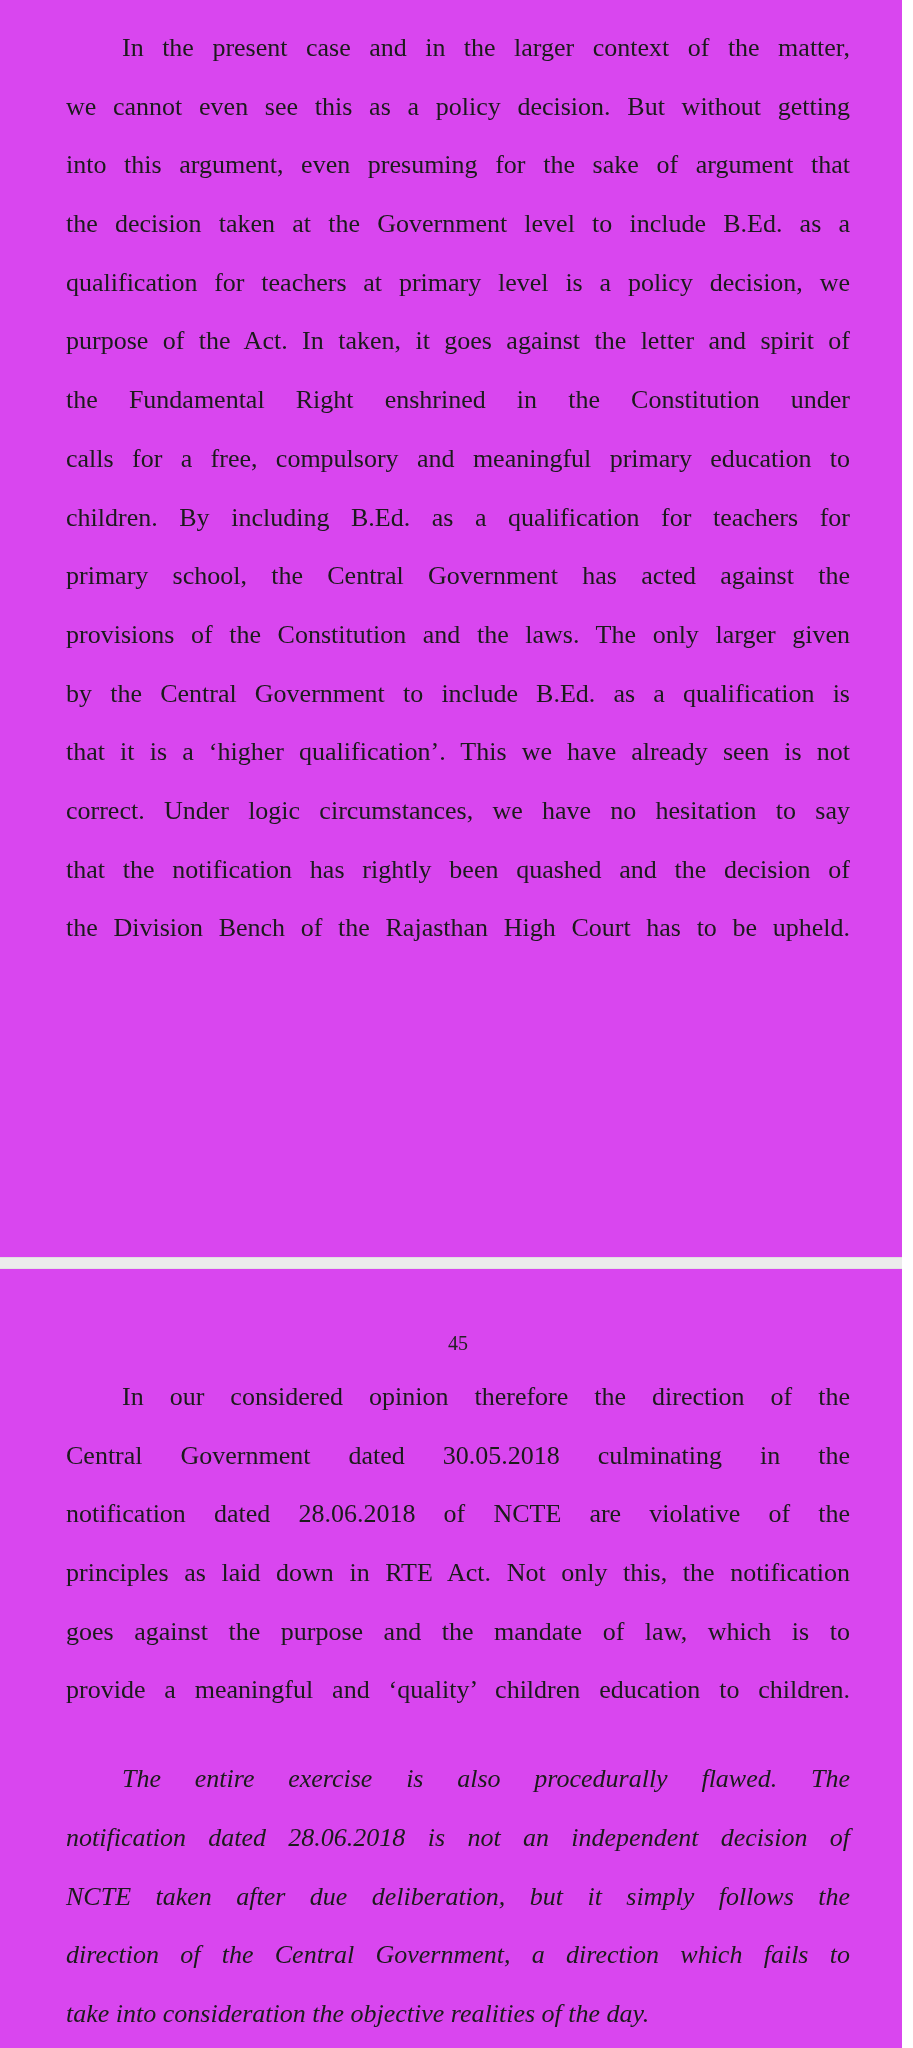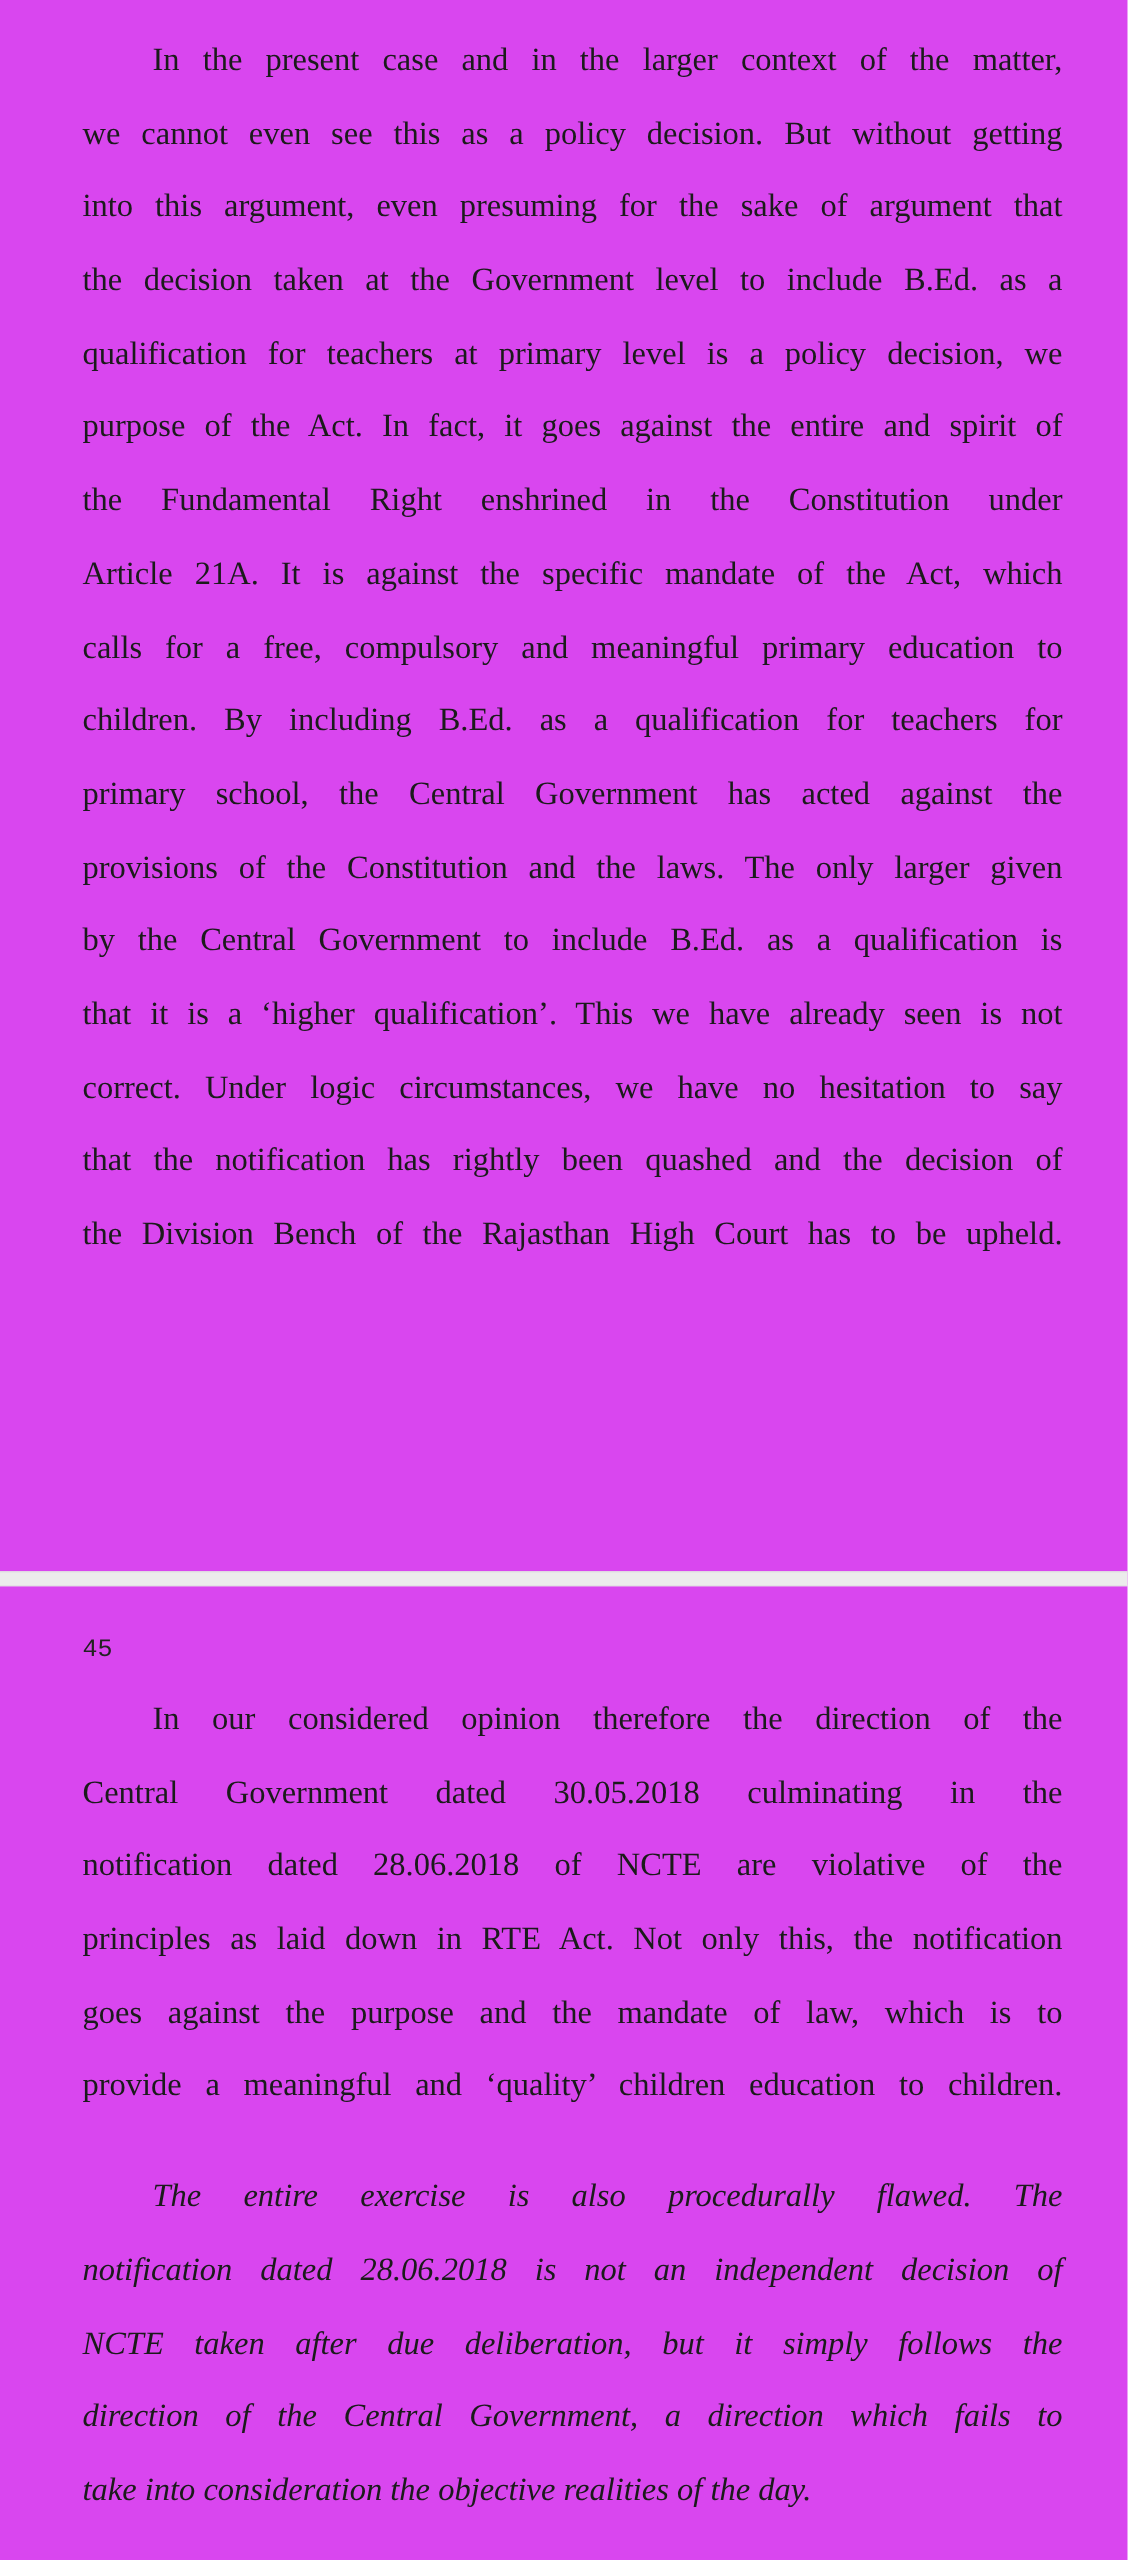--- a/index.html
+++ b/index.html
@@ -82,7 +82,7 @@
           <div class="line">into this argument, even presuming for the sake of argument that</div>
           <div class="line">the decision taken at the Government level to include B.Ed. as a</div>
           <div class="line">qualification for teachers at primary level is a policy decision, we</div>
-          <div class="line">purpose of the Act.  In fact, it goes against the entire and spirit of</div>
+          <div class="line">purpose of the Act.  In taken, it goes against the letter and spirit of</div>
           <div class="line">the Fundamental Right enshrined in the Constitution under</div>
           <div class="line">Article 21A.  It is against the specific mandate of the Act, which</div>
           <div class="line">calls for a free, compulsory and meaningful primary education to</div>

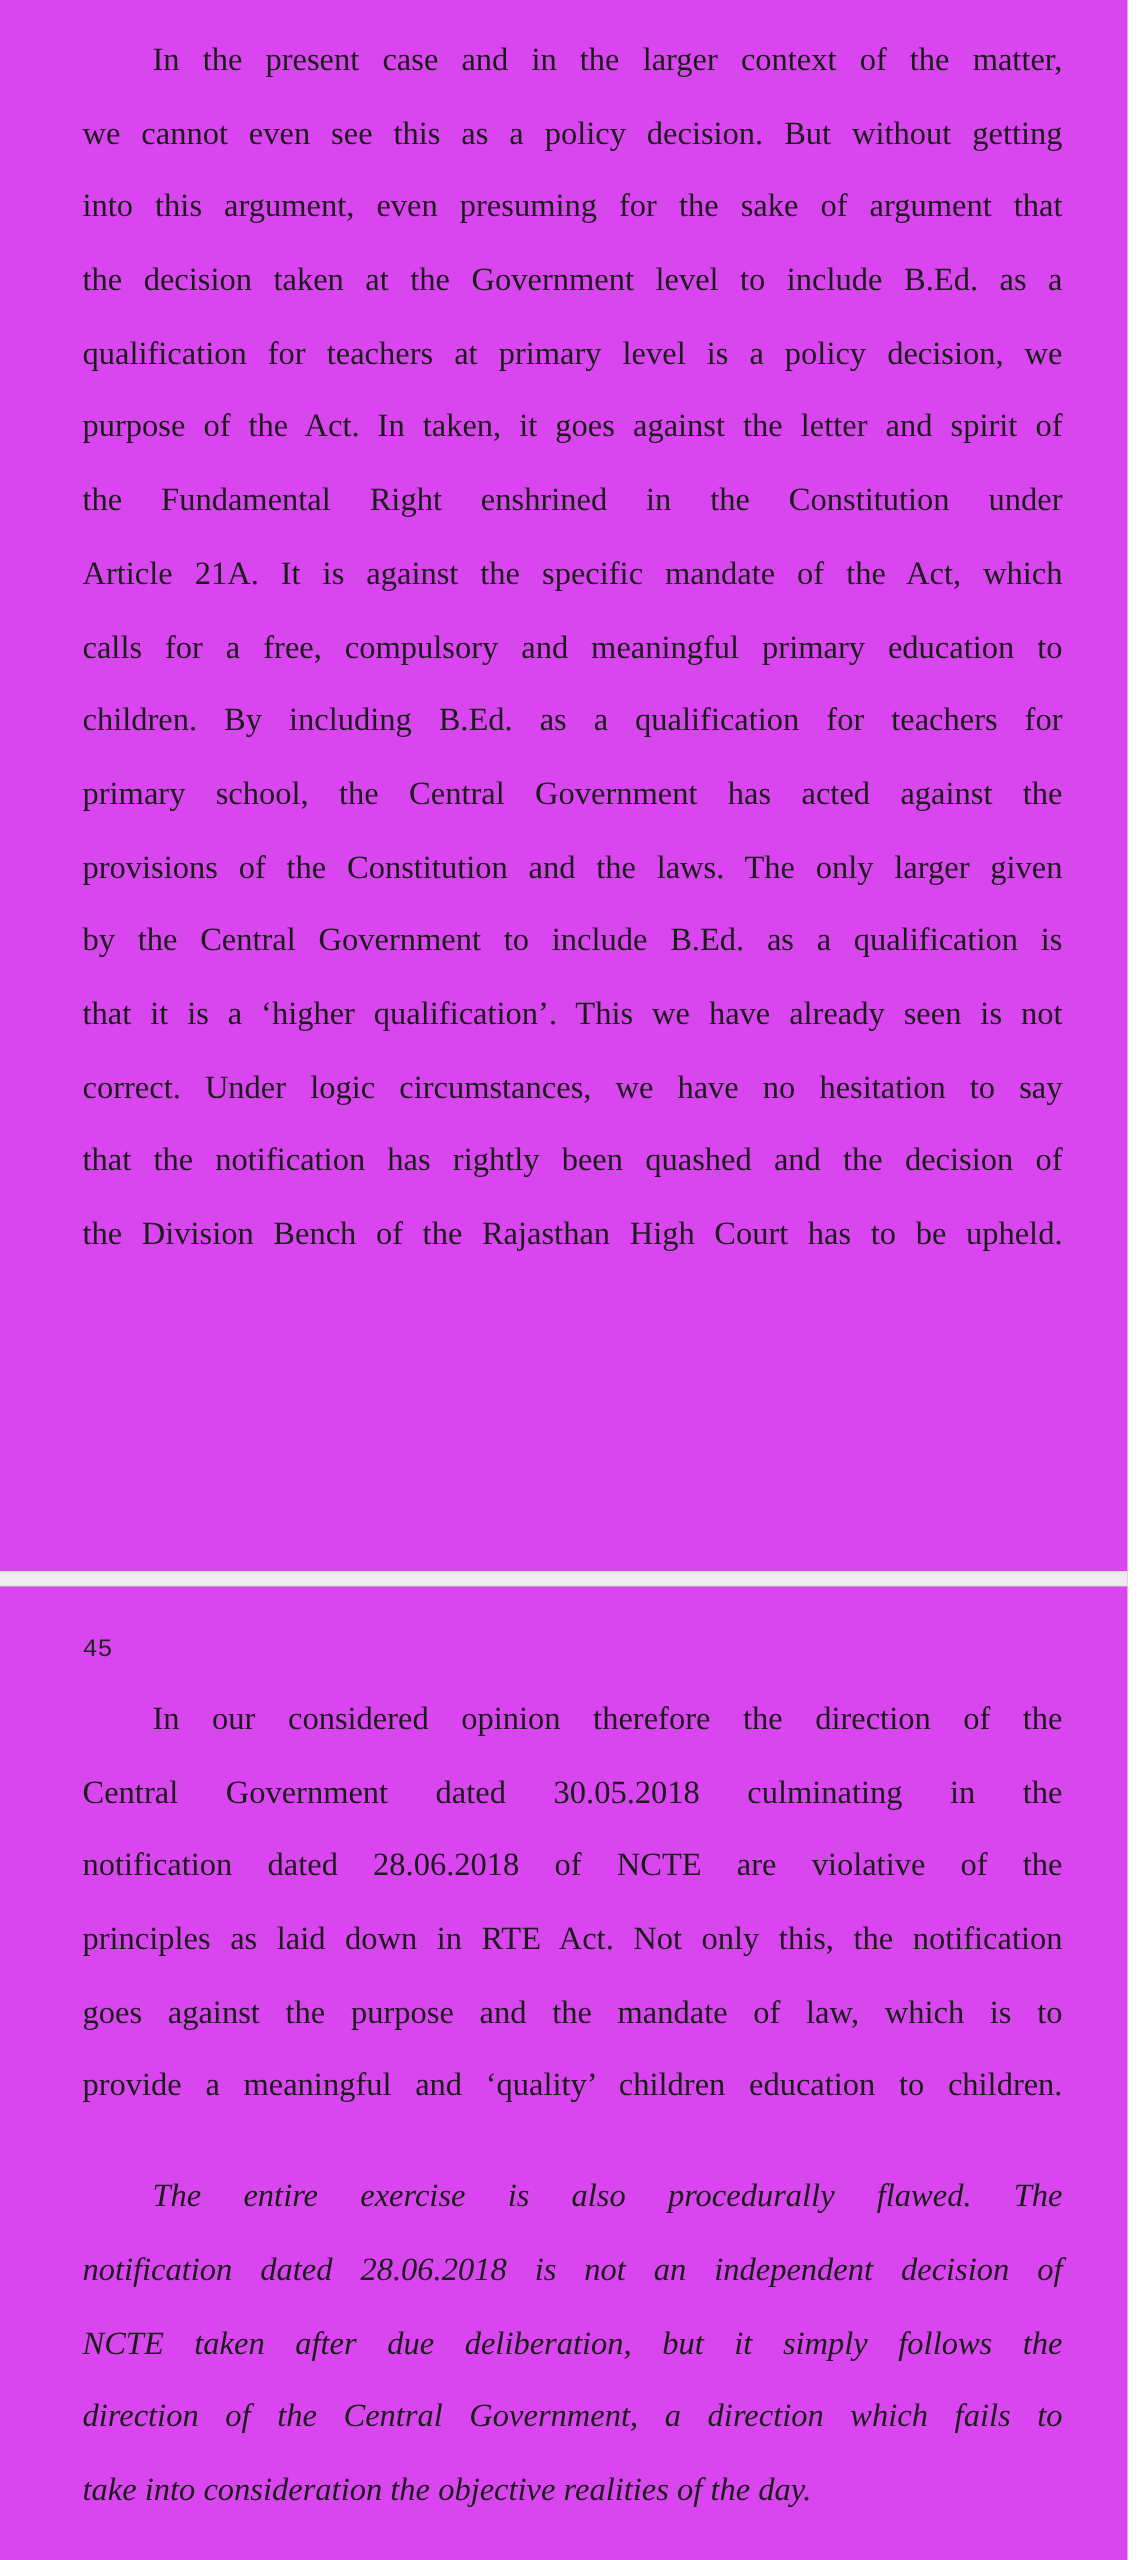--- a/index.html
+++ b/index.html
@@ -84,7 +84,6 @@
           <div class="line">qualification for teachers at primary level is a policy decision, we</div>
           <div class="line">purpose of the Act.  In taken, it goes against the letter and spirit of</div>
           <div class="line">the Fundamental Right enshrined in the Constitution under</div>
-          <div class="line">Article 21A.  It is against the specific mandate of the Act, which</div>
           <div class="line">calls for a free, compulsory and meaningful primary education to</div>
           <div class="line">children.  By including B.Ed. as a qualification for teachers for</div>
           <div class="line">primary school, the Central Government has acted against the</div>

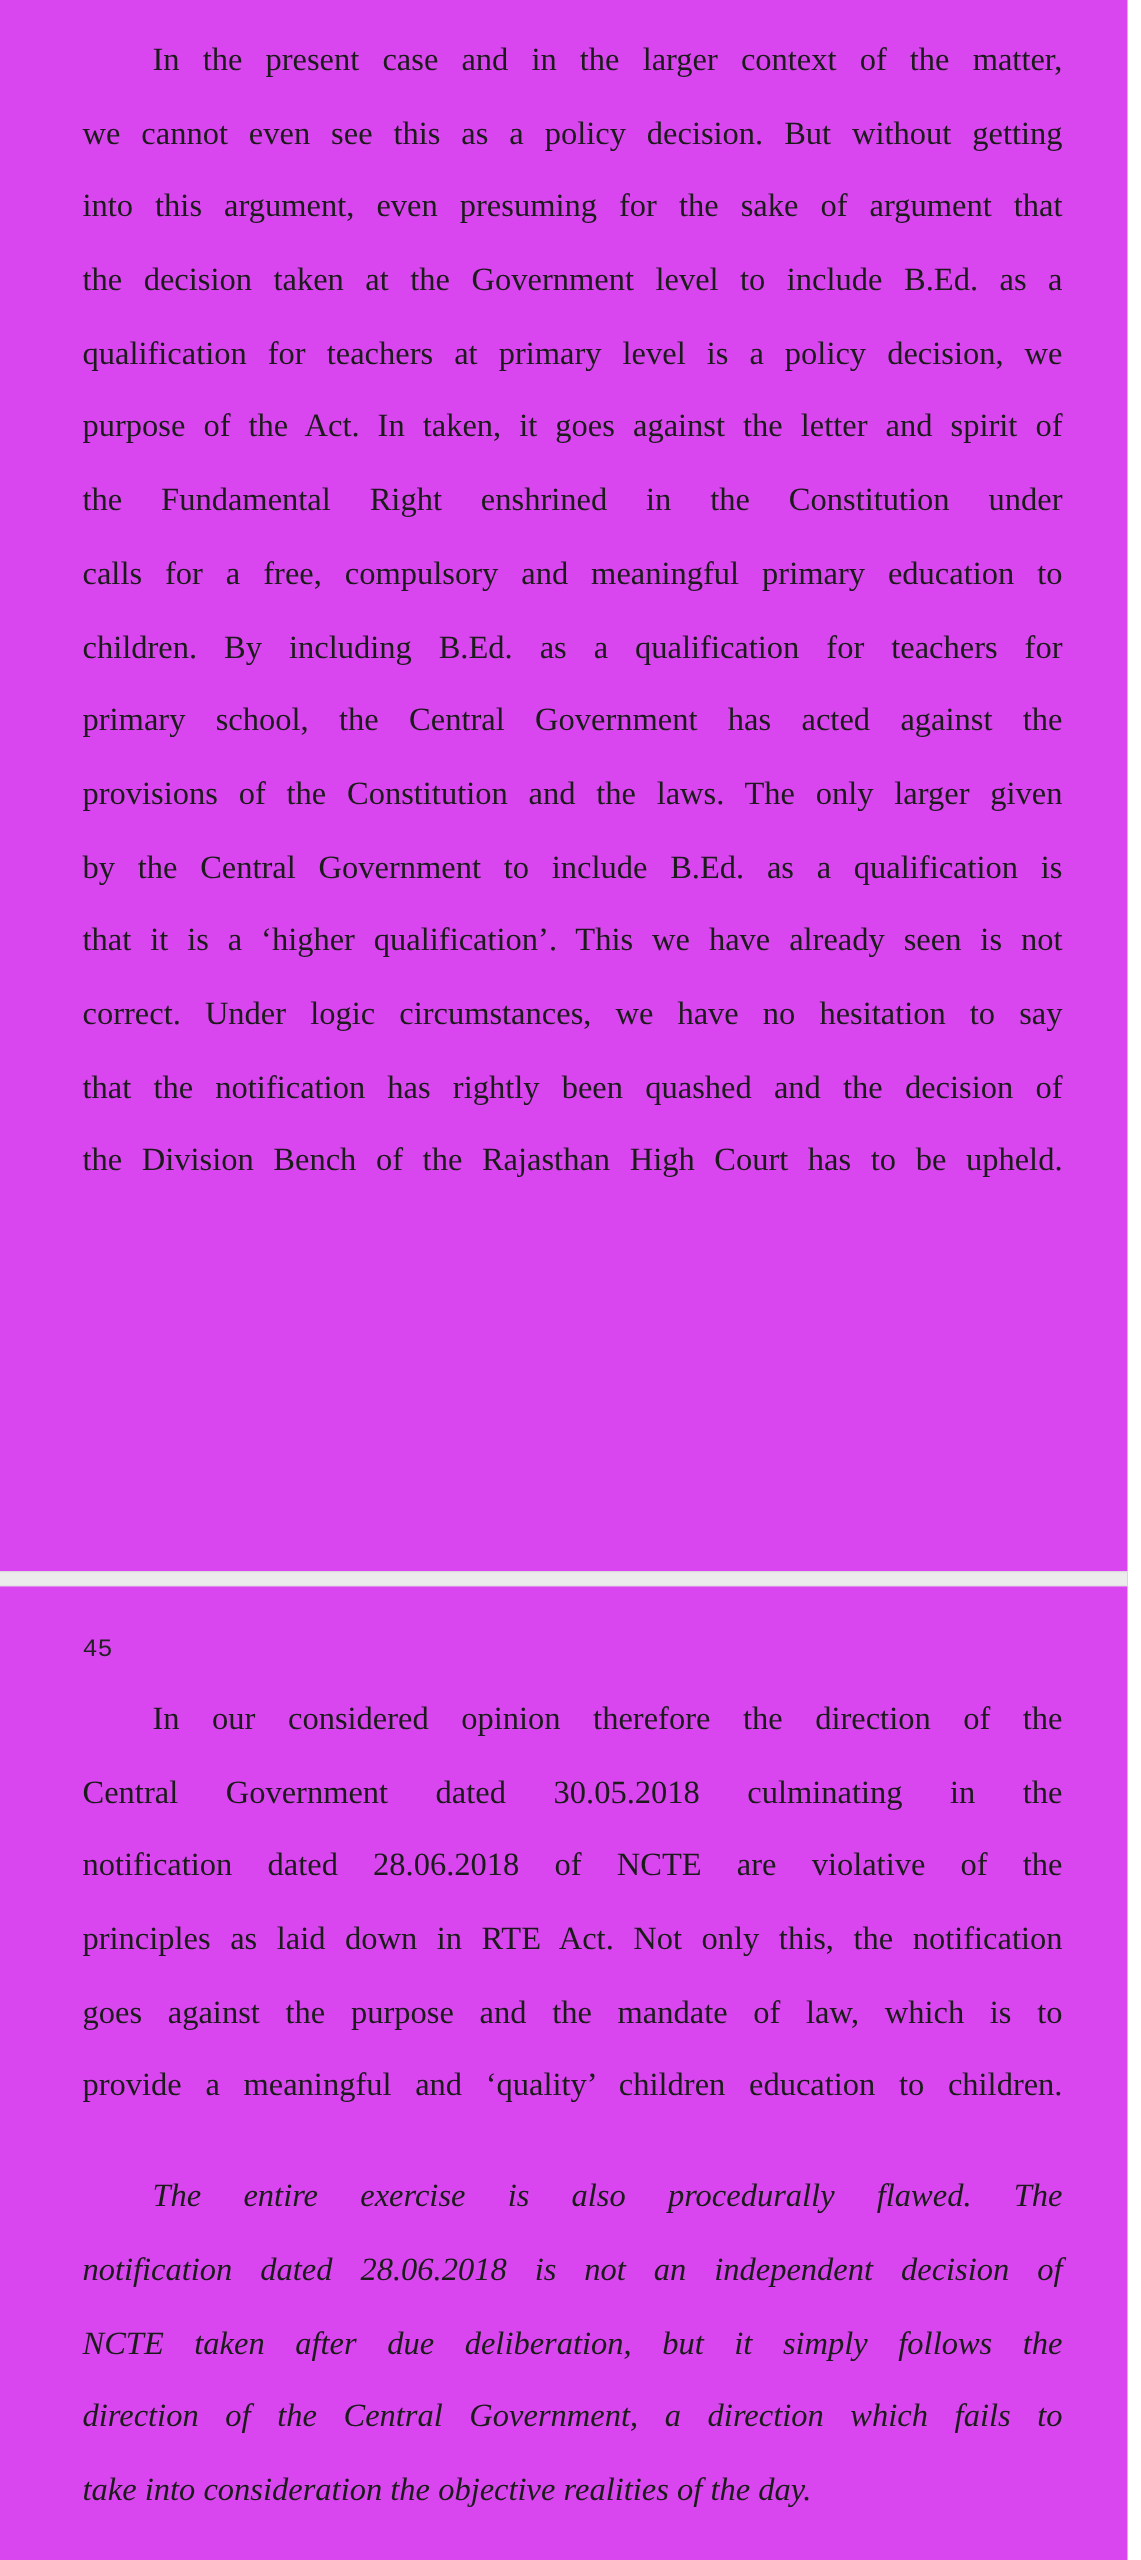--- a/index.html
+++ b/index.html
@@ -60,9 +60,9 @@
     top: 1270px; left: 0; right: 0;
   }
   .page-number-row {
-    padding-top: 40px;
-    text-align: left;
-    font-family: Liberation Mono, monospace;
+    padding-top: 62px;
+    text-align: center;
+    font-family: Liberation Serif, serif;
     font-size: 20px;
     line-height: 22px;
     color: #222222;

